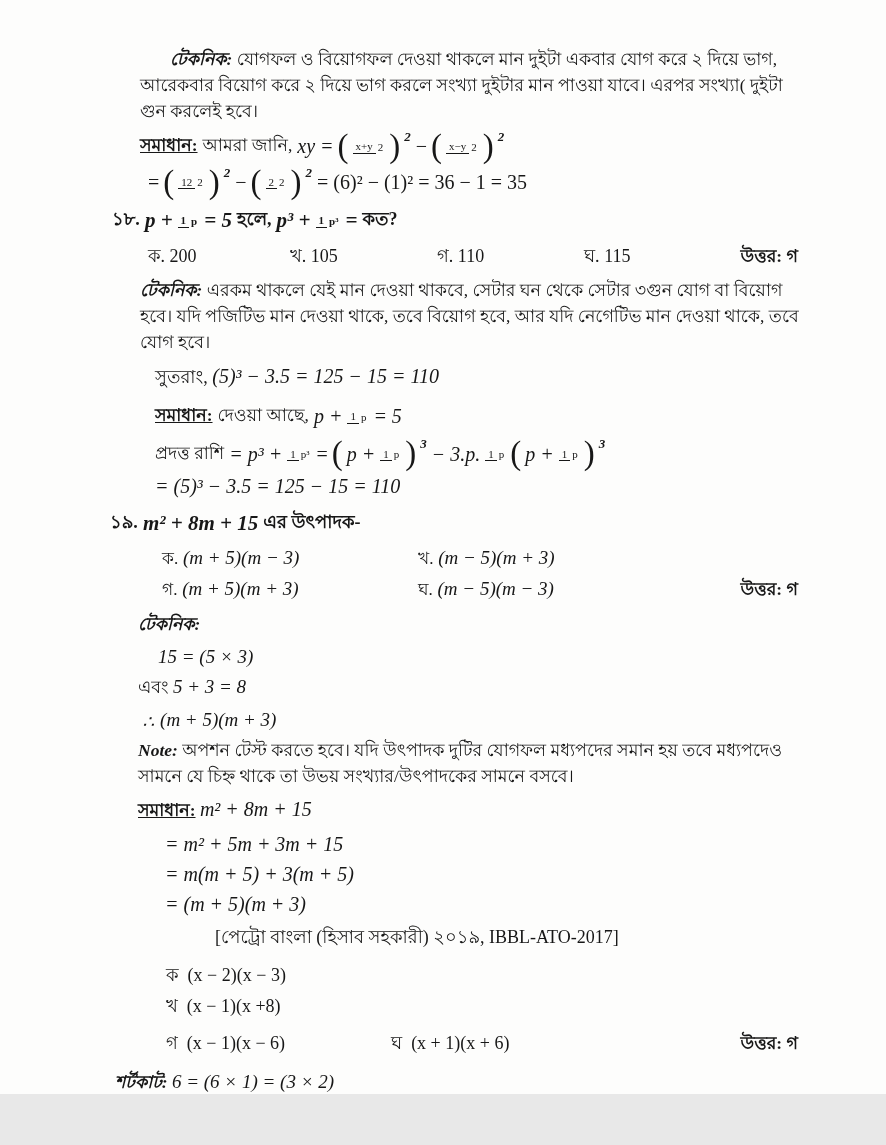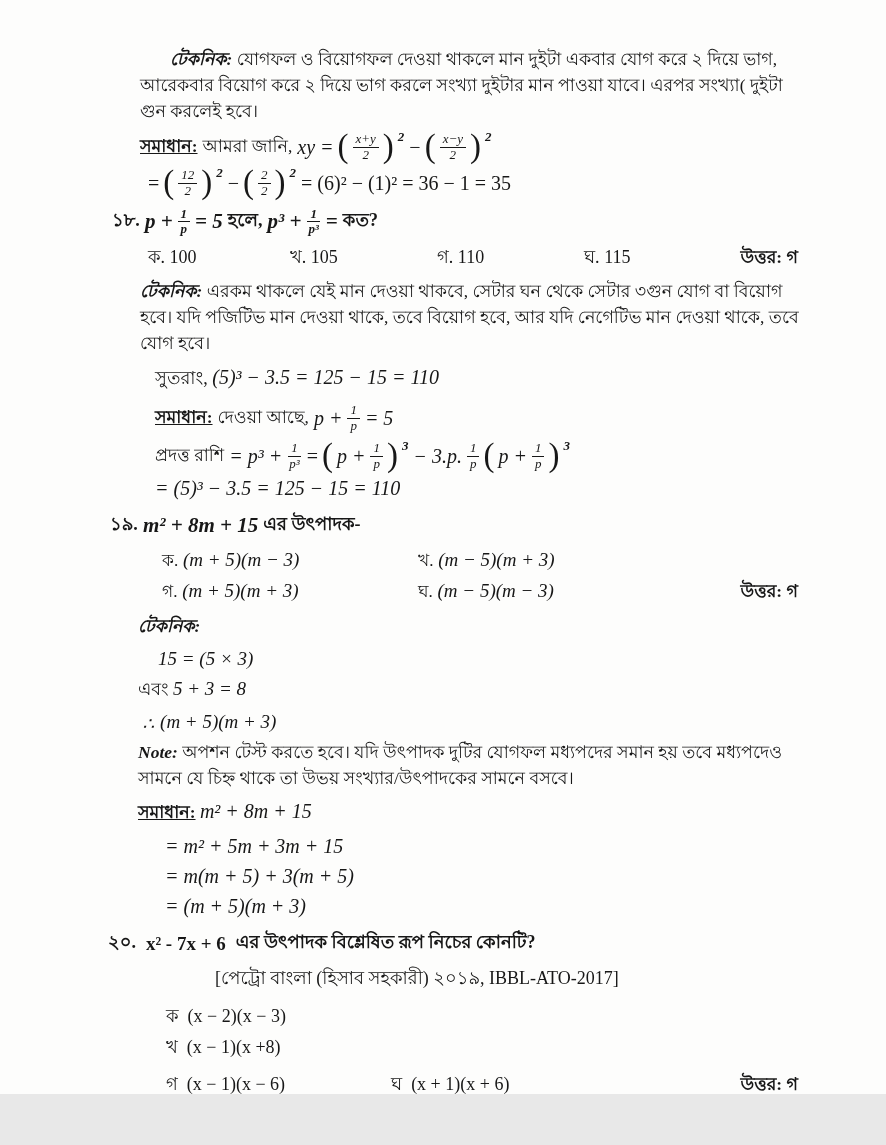--- a/index.html
+++ b/index.html
@@ -17,7 +17,7 @@
   
   .mrow{display:flex;align-items:center;gap:5px;font-size:20px;}
   .mrow .txt{white-space:pre;}
-  .frac{display:inline-flex;flex-direction:column;align-items:center;line-height:1.12;font-size:13px;font-style:italic;}
+  .frac{display:inline-flex;flex-direction:row;align-items:center;line-height:1.12;font-size:11px;}
   .frac .fn{border-bottom:1.5px solid #171717;padding:0 3px;text-align:center;}
   .frac .fd{padding:0 2px;text-align:center;}
   .bigp{font-size:33px;font-weight:400;line-height:0.9;font-style:normal;margin:0 -1px;}

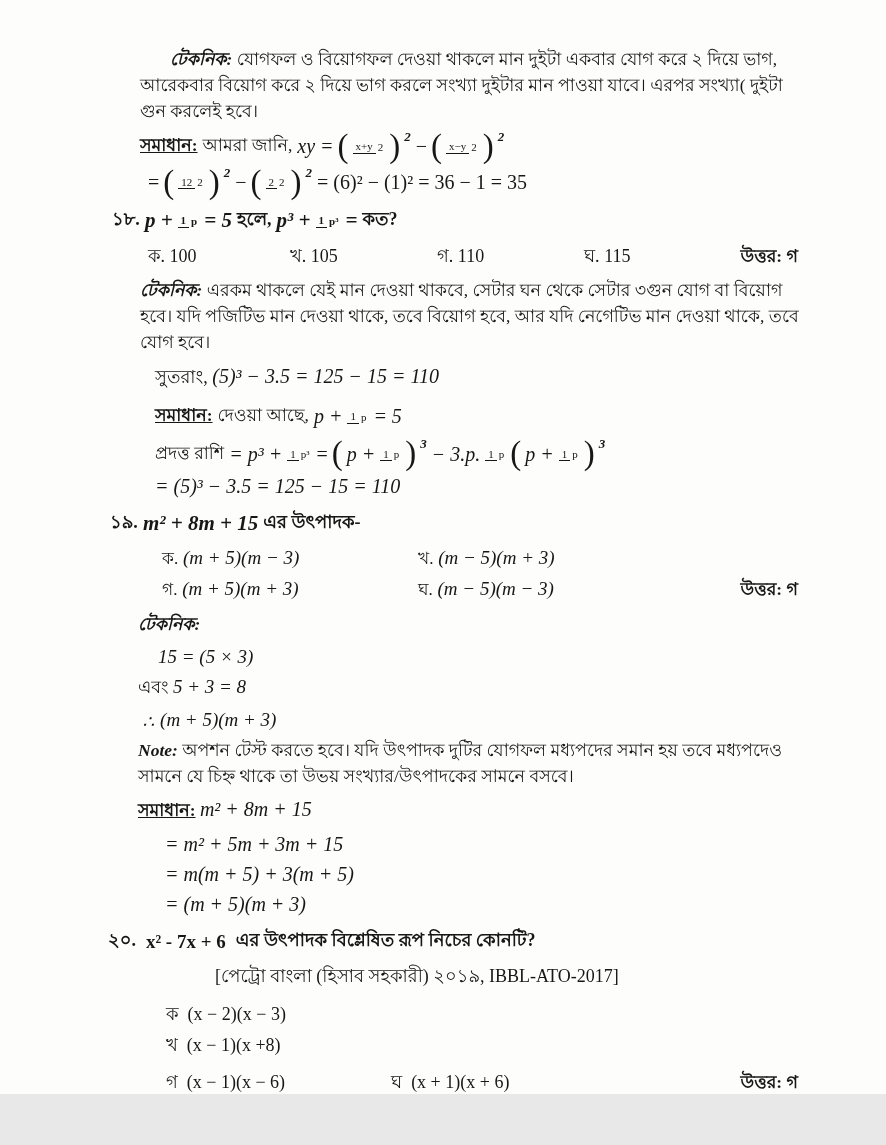--- a/index.html
+++ b/index.html
@@ -97,7 +97,7 @@
   </div>
 
   <div class="opt-row" style="margin:6px 0 0 48px;">
-    <span style="width:142px;"><span class="okey">ক.</span> <span>100</span></span>
+    <span style="width:142px;"><span class="okey">ক.</span> <span>200</span></span>
     <span style="width:147px;"><span class="okey">খ.</span> <span>105</span></span>
     <span style="width:147px;"><span class="okey">গ.</span> <span>110</span></span>
     <span><span class="okey">ঘ.</span> <span>115</span></span>

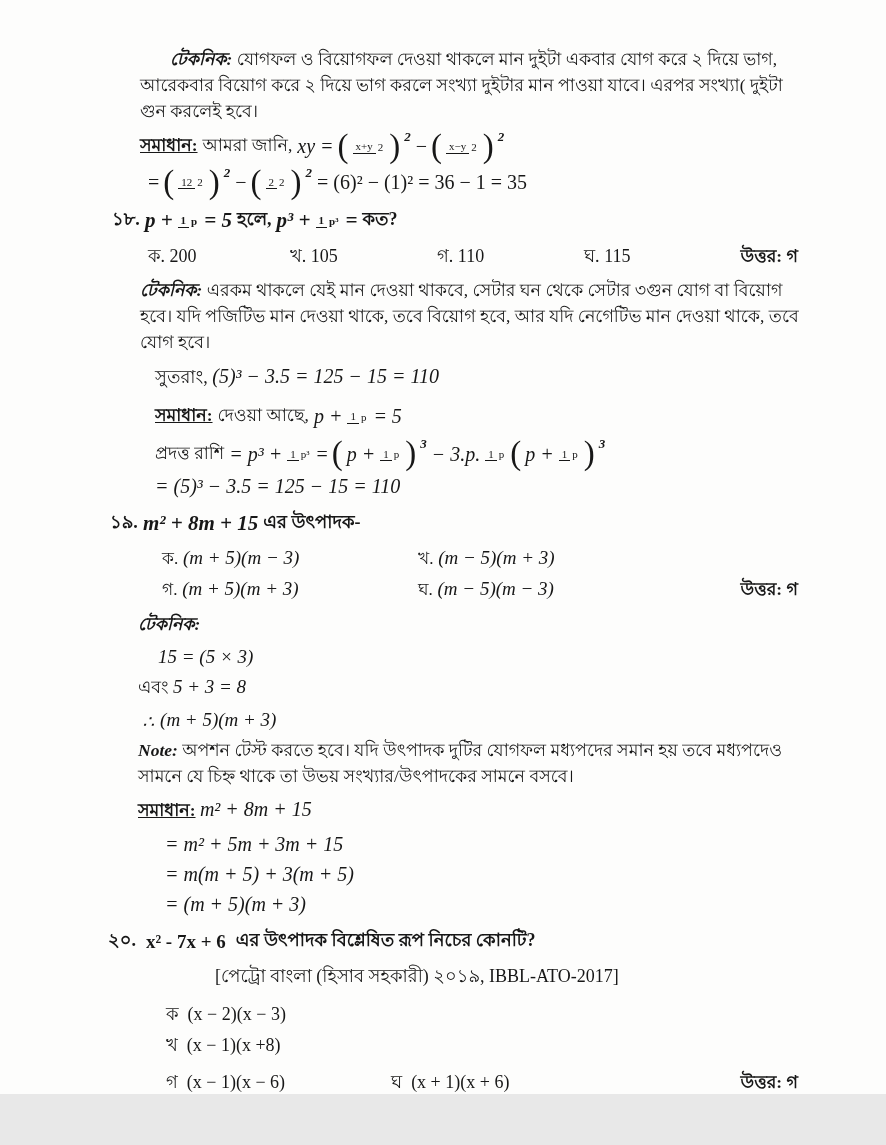--- a/index.html
+++ b/index.html
@@ -185,11 +185,6 @@
   <p class="step" style="margin:2px 0 0 65px;">= m(m + 5) + 3(m + 5)</p>
   <p class="step" style="margin:2px 0 0 65px;">= (m + 5)(m + 3)</p>
 
-  <div class="mrow b" style="margin:8px 0 0 8px;font-size:19px;gap:10px;">
-    <span class="bn txt" style="font-size:18px;">২০.</span>
-    <span class="txt">x² - 7x + 6</span>
-    <span class="bn txt" style="font-size:18px;">এর উৎপাদক বিশ্লেষিত রূপ নিচের কোনটি?</span>
-  </div>
   <p style="margin:5px 0 0 115px;font-size:18px;">[পেট্রো বাংলা (হিসাব সহকারী) ২০১৯, IBBL-ATO-2017]</p>
 
   <div class="opt-row" style="margin:7px 0 0 66px;font-size:18px;flex-direction:column;">

